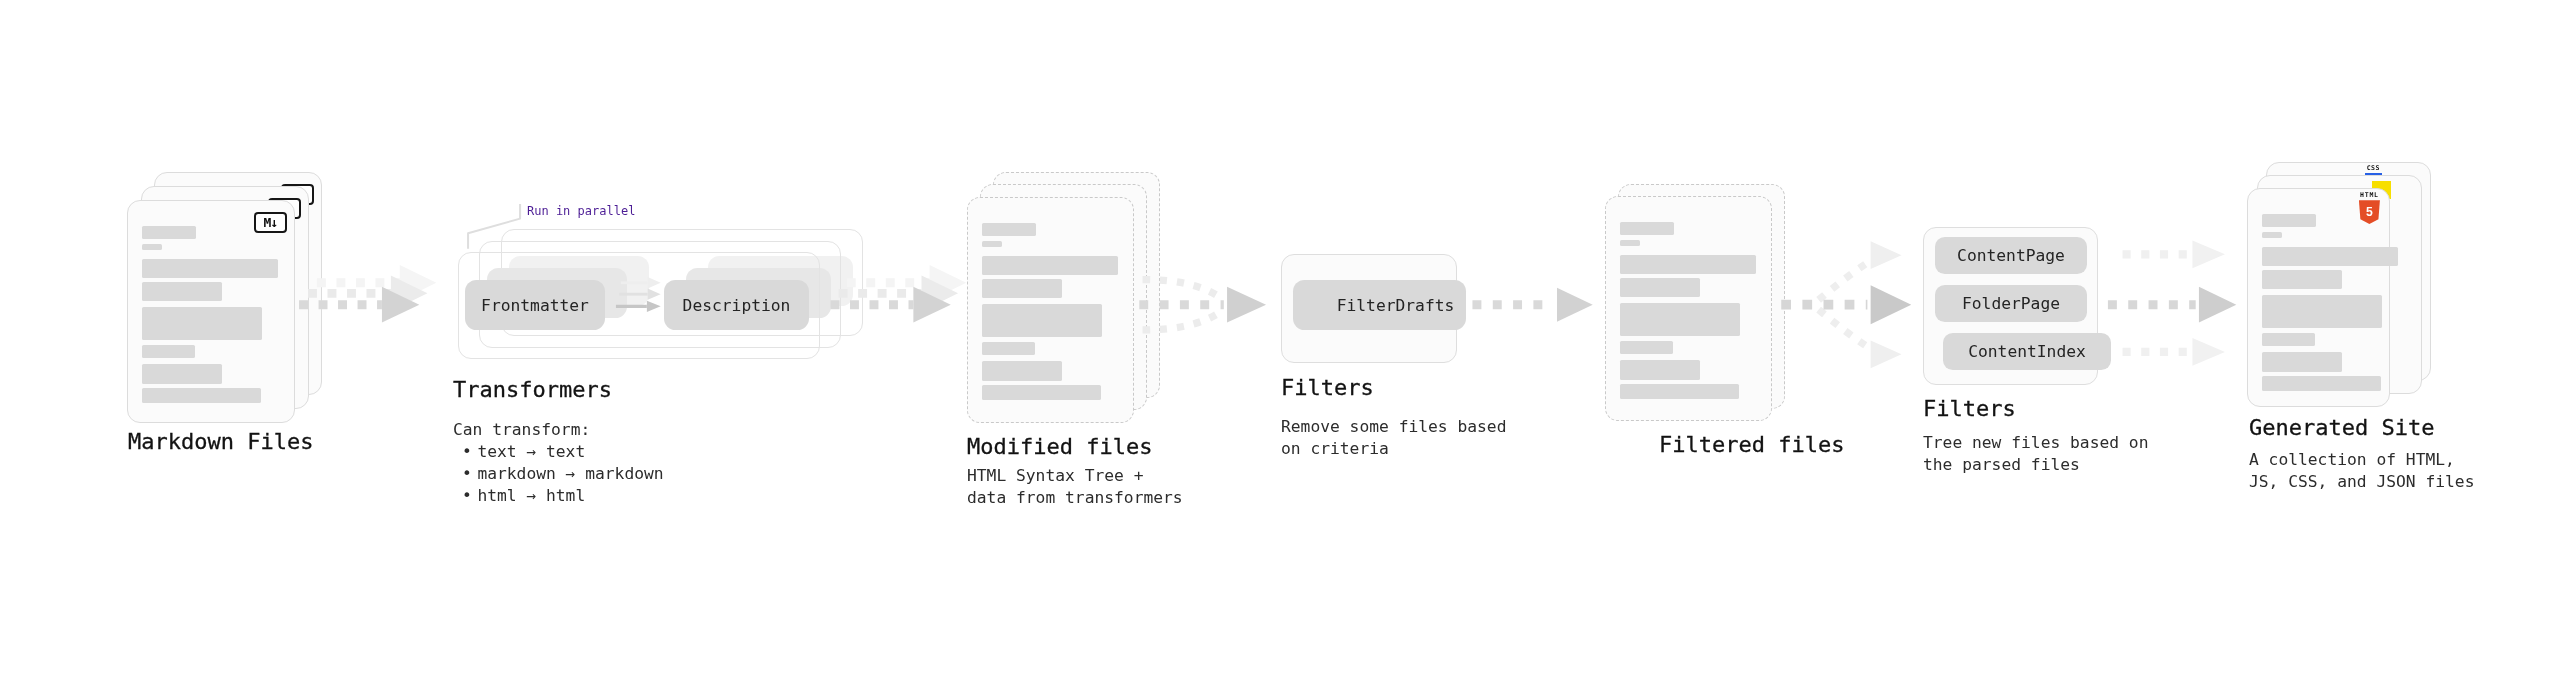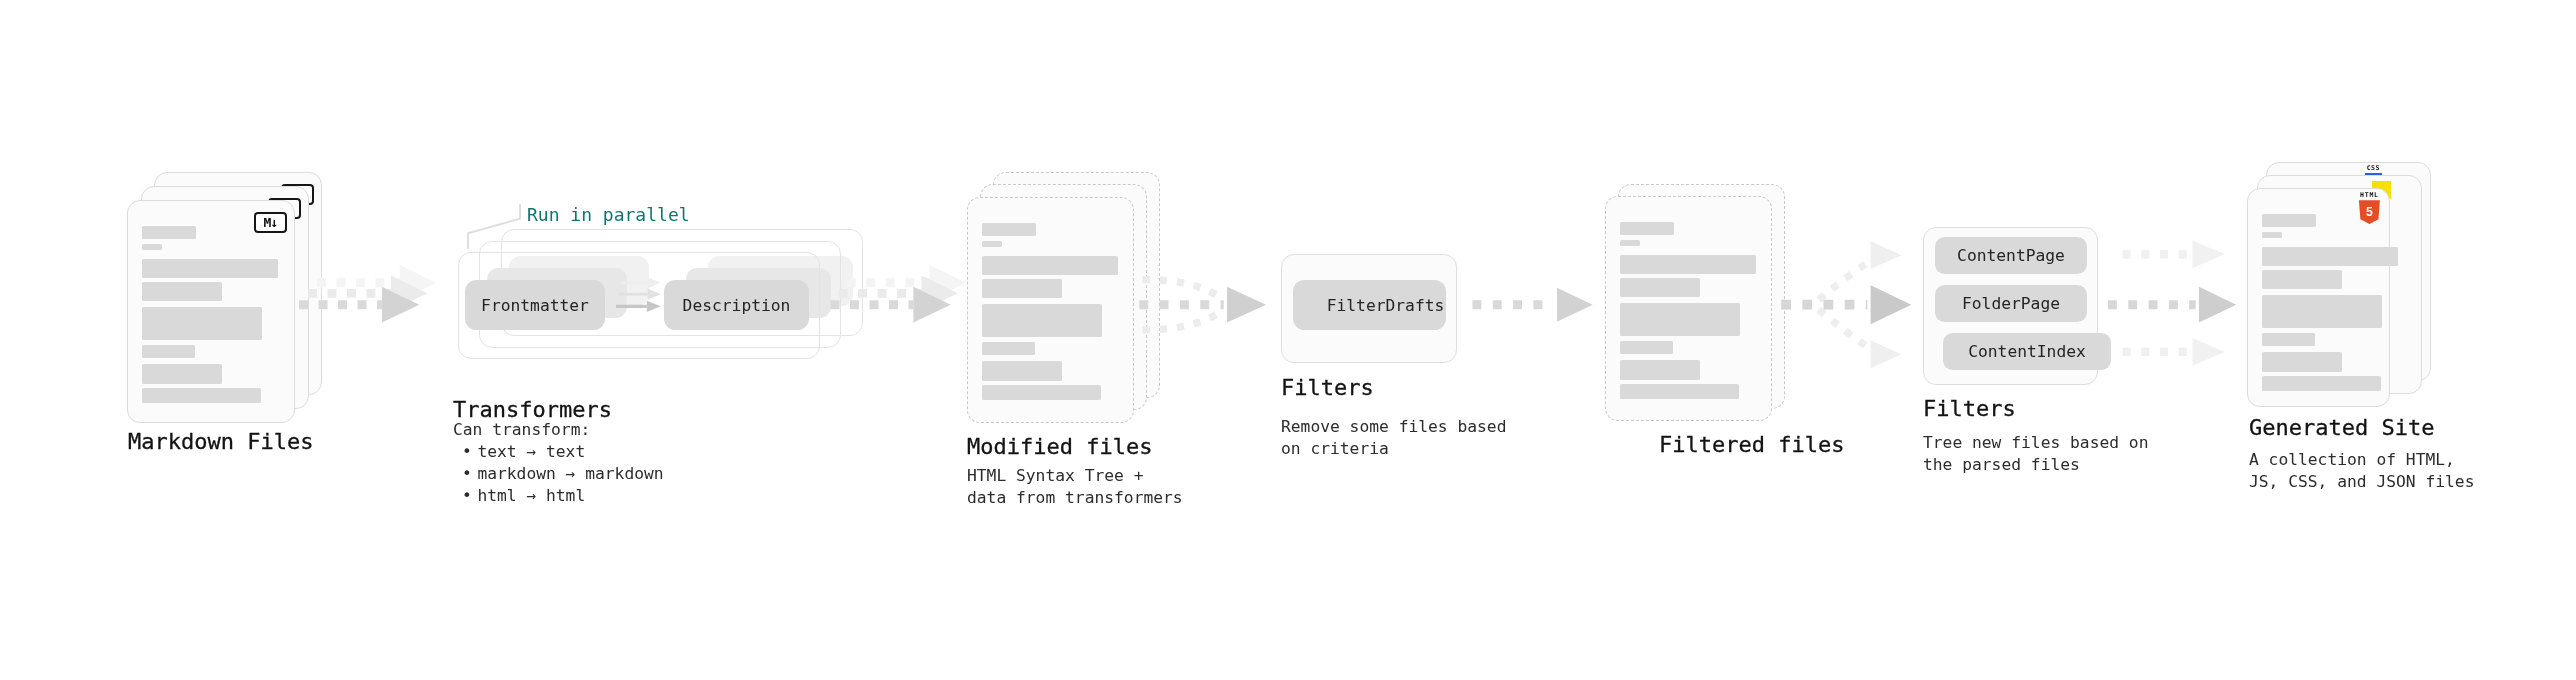--- a/index.html
+++ b/index.html
@@ -34,7 +34,7 @@
   .body-text{position:absolute;font-size:16.3px;line-height:22px;color:#2c2c2c;white-space:nowrap;}
   .bullet-row{display:flex;padding-left:9px;}
   .bullet-row .bdot{width:15.4px;}
-  .note{position:absolute;font-size:18px;color:#0f766e;white-space:nowrap;}
+  .note{position:absolute;font-size:12px;color:#4c1d95;white-space:nowrap;}
 
   
   .mdbadge{position:absolute;top:11.4px;right:7.3px;width:32.5px;height:20.3px;box-sizing:border-box;

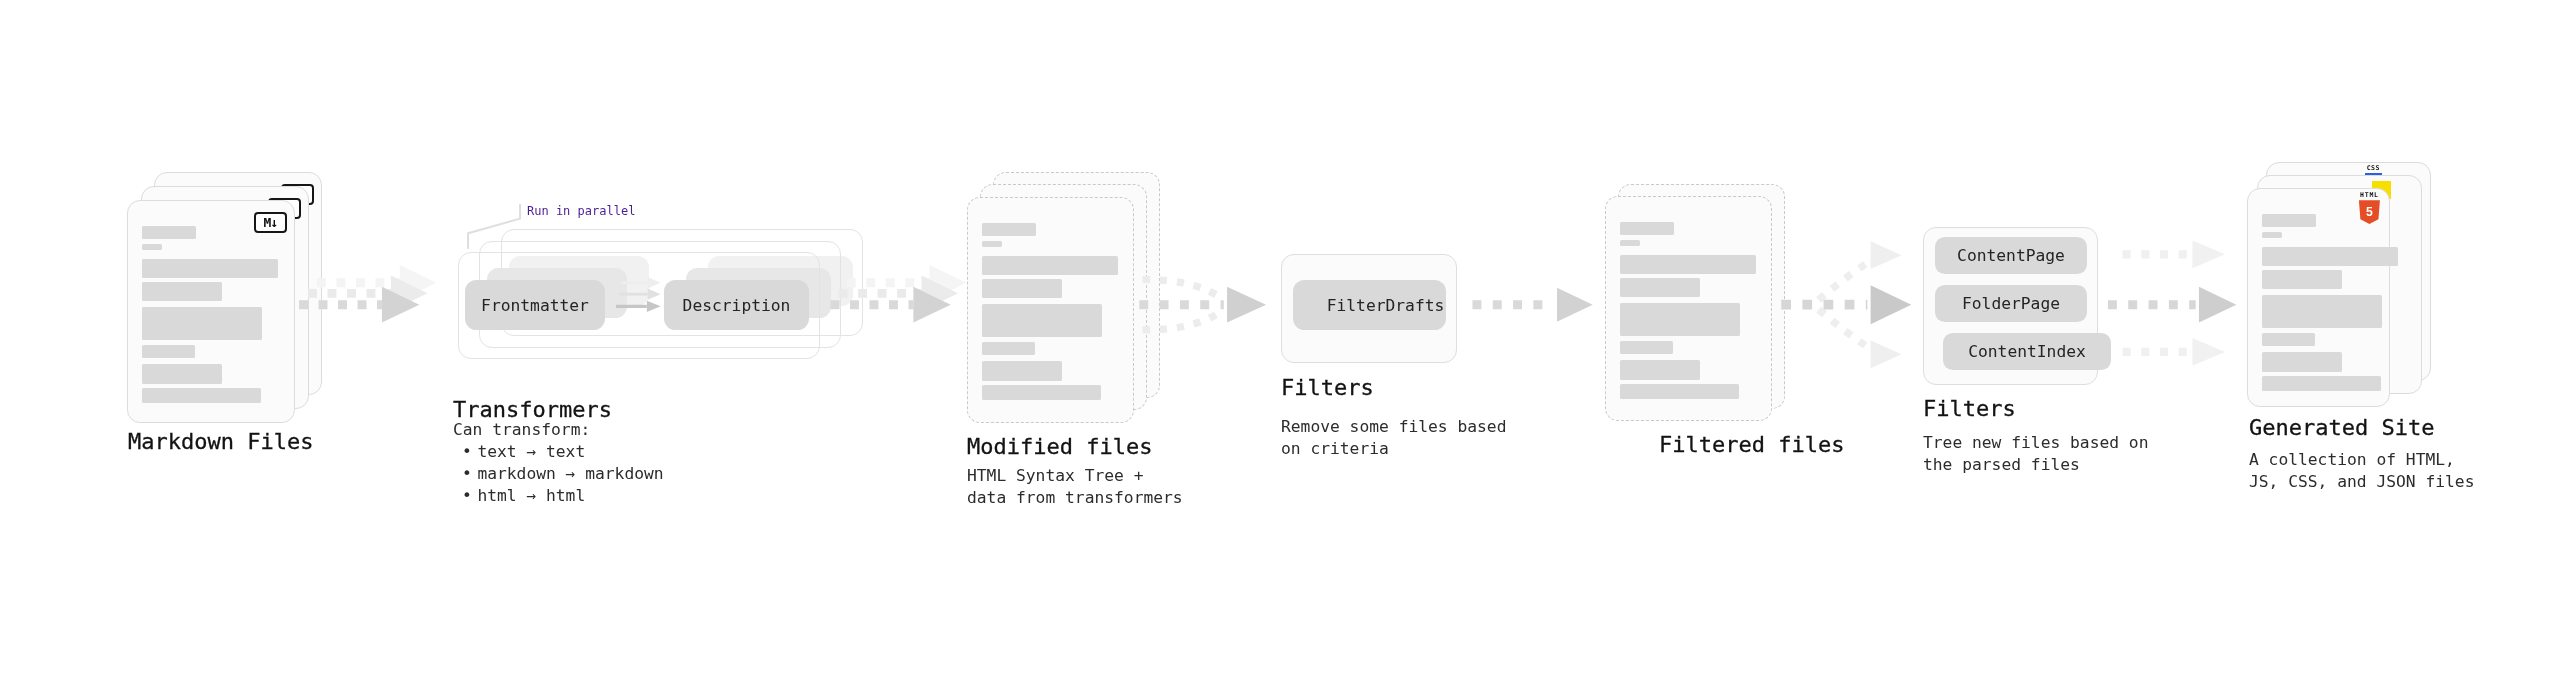--- a/index.html
+++ b/index.html
@@ -206,7 +206,7 @@
 
   <div>
     <div class="card z1" style="left:1281px;top:254px;width:176px;height:109px;border-color:#dedede;"></div>
-    <div class="pill z2" style="left:1293px;top:280px;width:153px;height:50px;padding-left:32px;">FilterDrafts</div>
+    <div class="pill z2" style="left:1293px;top:280px;width:173px;height:50px;padding-left:32px;">FilterDrafts</div>
     <div class="h" style="left:1281px;top:375px;">Filters</div>
     <div class="body-text" style="left:1281px;top:416px;">
       <div>Remove some files based</div>

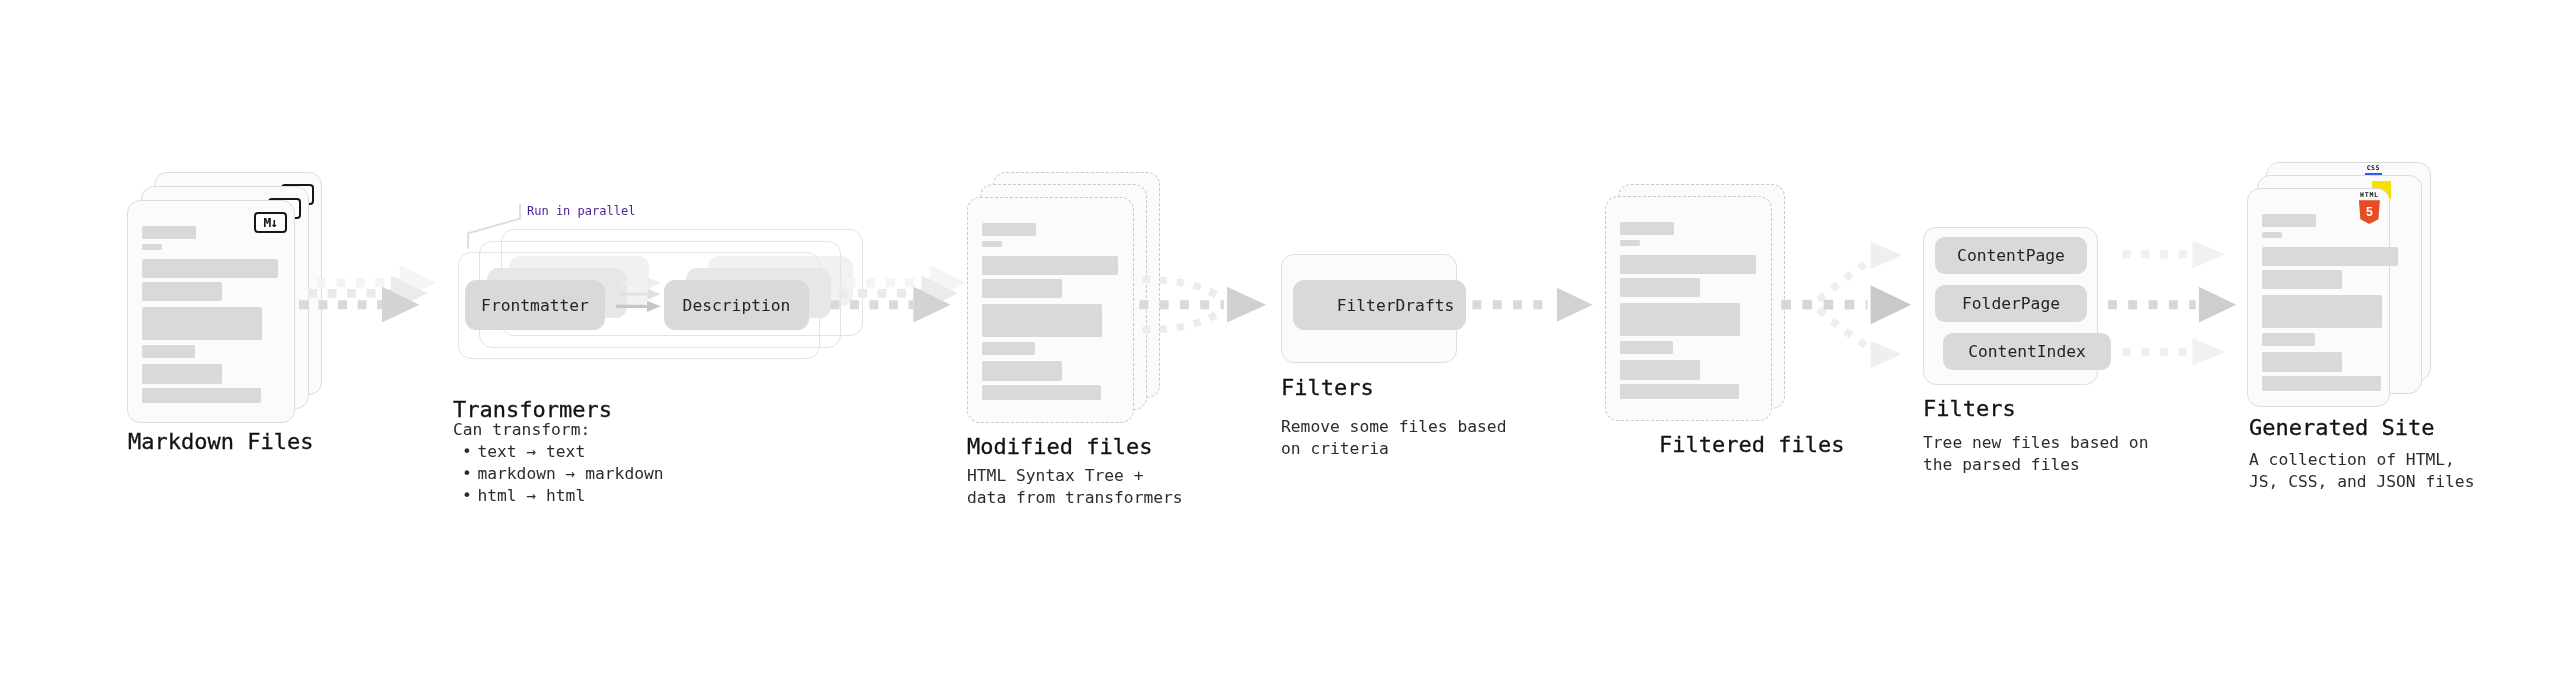--- a/index.html
+++ b/index.html
@@ -166,7 +166,7 @@
     <div class="pill z4" style="left:465px;top:280px;width:140px;height:50px;">Frontmatter</div>
     <div class="pill z4" style="left:664px;top:280px;width:145px;height:50px;">Description</div>
 
-    <div class="h" style="left:453px;top:377px;margin-top:20px;">Transformers</div>
+    <div class="h" style="left:453px;top:377px;">Transformers</div>
     <div class="body-text" style="left:453px;top:419px;">
       <div>Can transform:</div>
       <div class="bullet-row">

